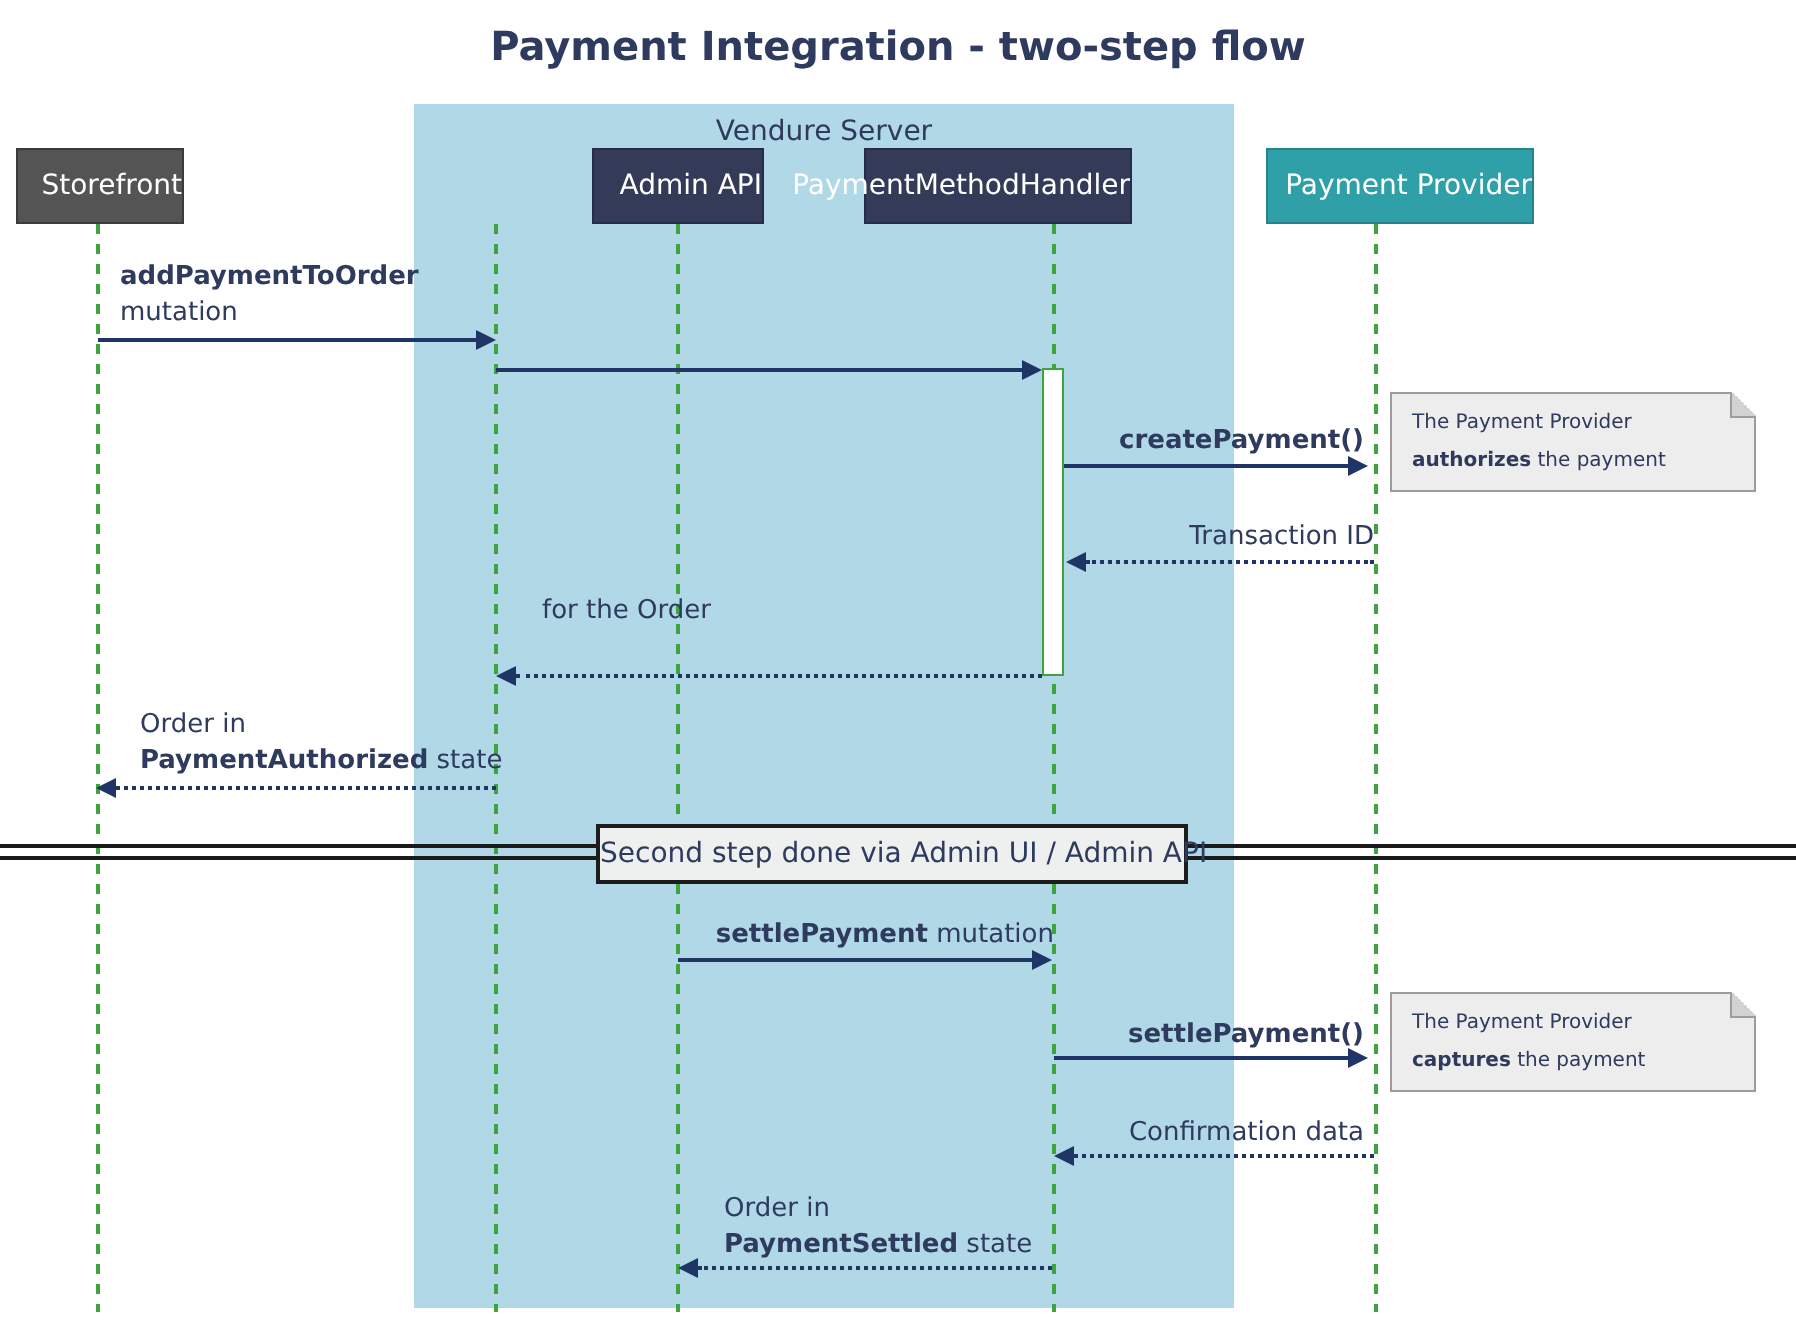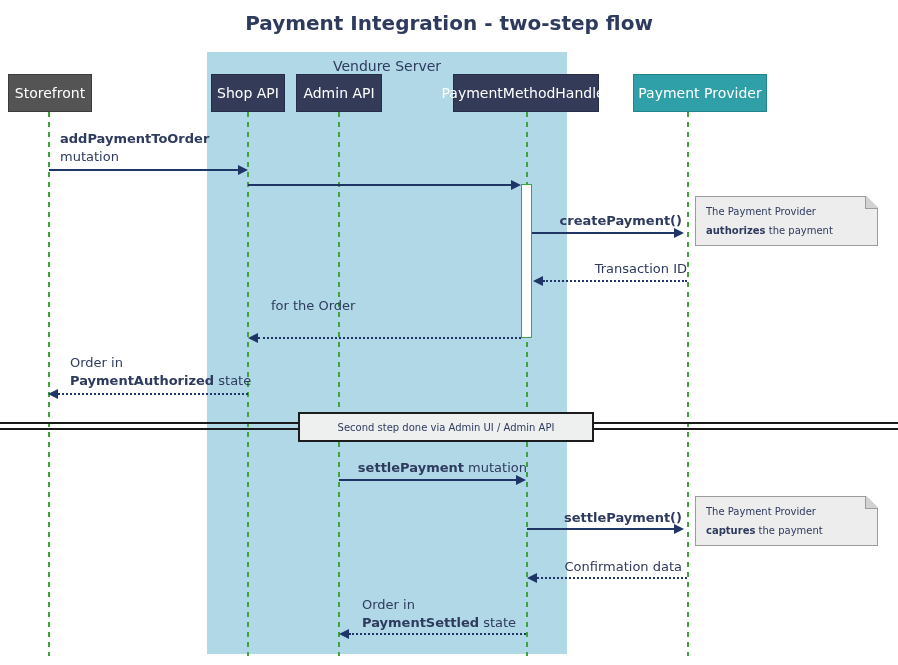--- a/index.html
+++ b/index.html
@@ -30,7 +30,7 @@
     font-size:20px; font-weight:bold; color:var(--navy_text);
   }
   .frame {
-    position:absolute; left:207px; top:52px; width:360px; height:602px;
+    position:absolute; left:207px; top:52px; width:410px; height:602px;
     background:var(--frame_blue);
   }
   .frame-label {

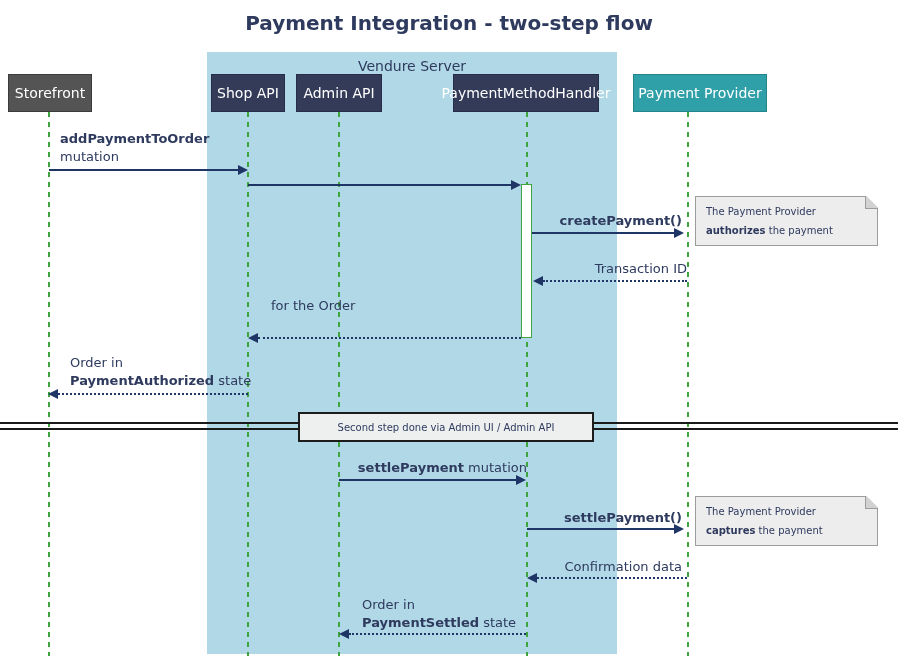--- a/index.html
+++ b/index.html
@@ -39,7 +39,7 @@
   }
   .participant {
     position:absolute; top:74px; height:38px; display:flex;
-    align-items:center; justify-content:center; color:#ffffff;
+    align-items:center; justify-content:flex-end; color:#ffffff;
     font-size:14px; z-index:4; white-space:nowrap;
   }
   .p-gray { background:var(--participant_gray); border:1px solid var(--participant_gray_border); }

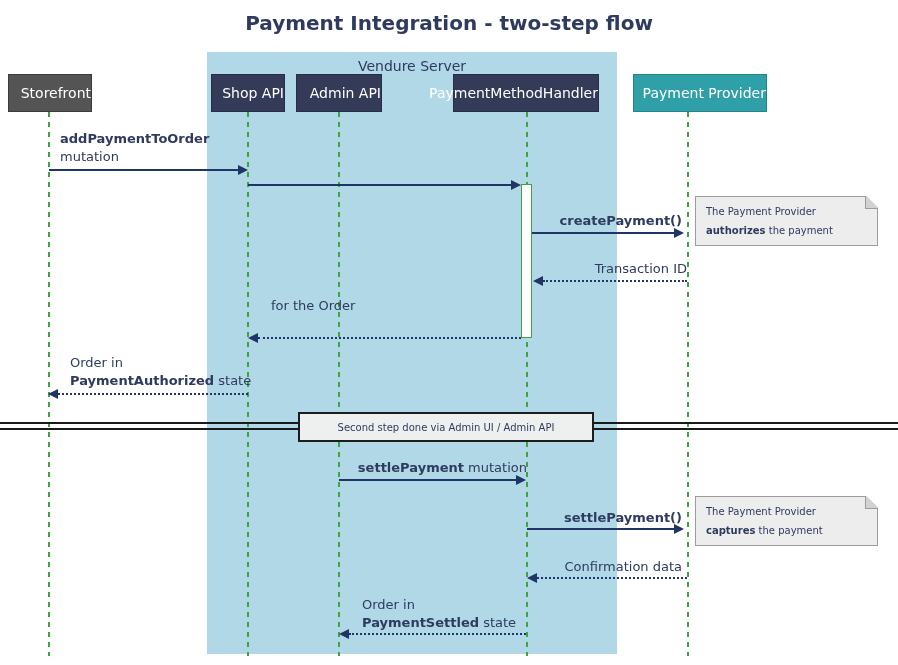--- a/index.html
+++ b/index.html
@@ -111,9 +111,6 @@
   <div class="participant p-gray" style="left:8px; width:84px">
       <span>Storefront</span>
     </div>
-  <div class="participant p-navy" style="left:211px; width:74px">
-      <span>Shop API</span>
-    </div>
   <div class="participant p-navy" style="left:296px; width:86px">
       <span>Admin API</span>
     </div>

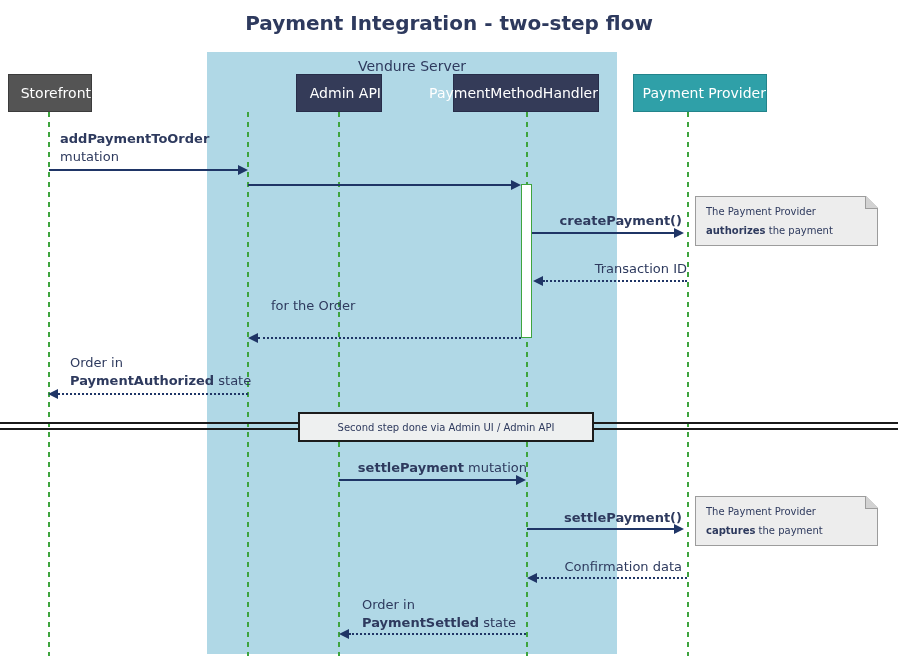--- a/index.html
+++ b/index.html
@@ -114,7 +114,7 @@
   <div class="participant p-navy" style="left:296px; width:86px">
       <span>Admin API</span>
     </div>
-  <div class="participant p-navy" style="left:453px; width:146px">
+  <div class="participant p-navy" style="left:432px; width:134px">
       <span>PaymentMethodHandler</span>
     </div>
   <div class="participant p-teal" style="left:621px; width:134px">

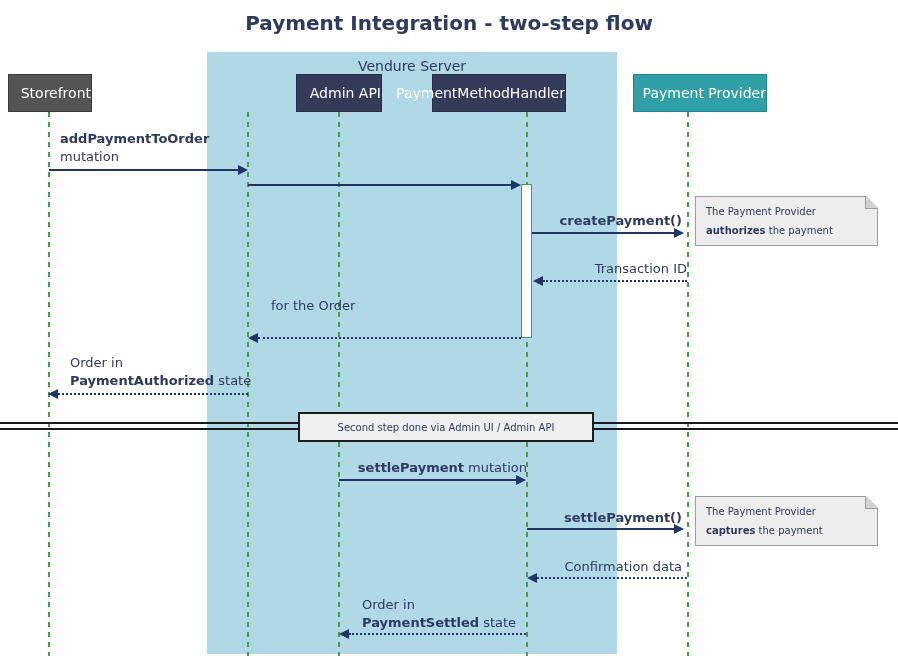--- a/index.html
+++ b/index.html
@@ -72,8 +72,8 @@
   .divider-box {
     position:absolute; left:298px; top:412px; width:296px; height:30px;
     background:var(--divider_bg); border:2px solid var(--divider_border);
-    display:flex; align-items:center; justify-content:center;
-    font-size:10px; color:var(--navy_text); z-index:6; white-space:nowrap;
+    display:flex; align-items:center; justify-content:flex-start;
+    font-size:14px; color:var(--navy_text); z-index:6; white-space:nowrap;
   }
   .note {
     position:absolute; left:695px; width:183px; height:50px;

